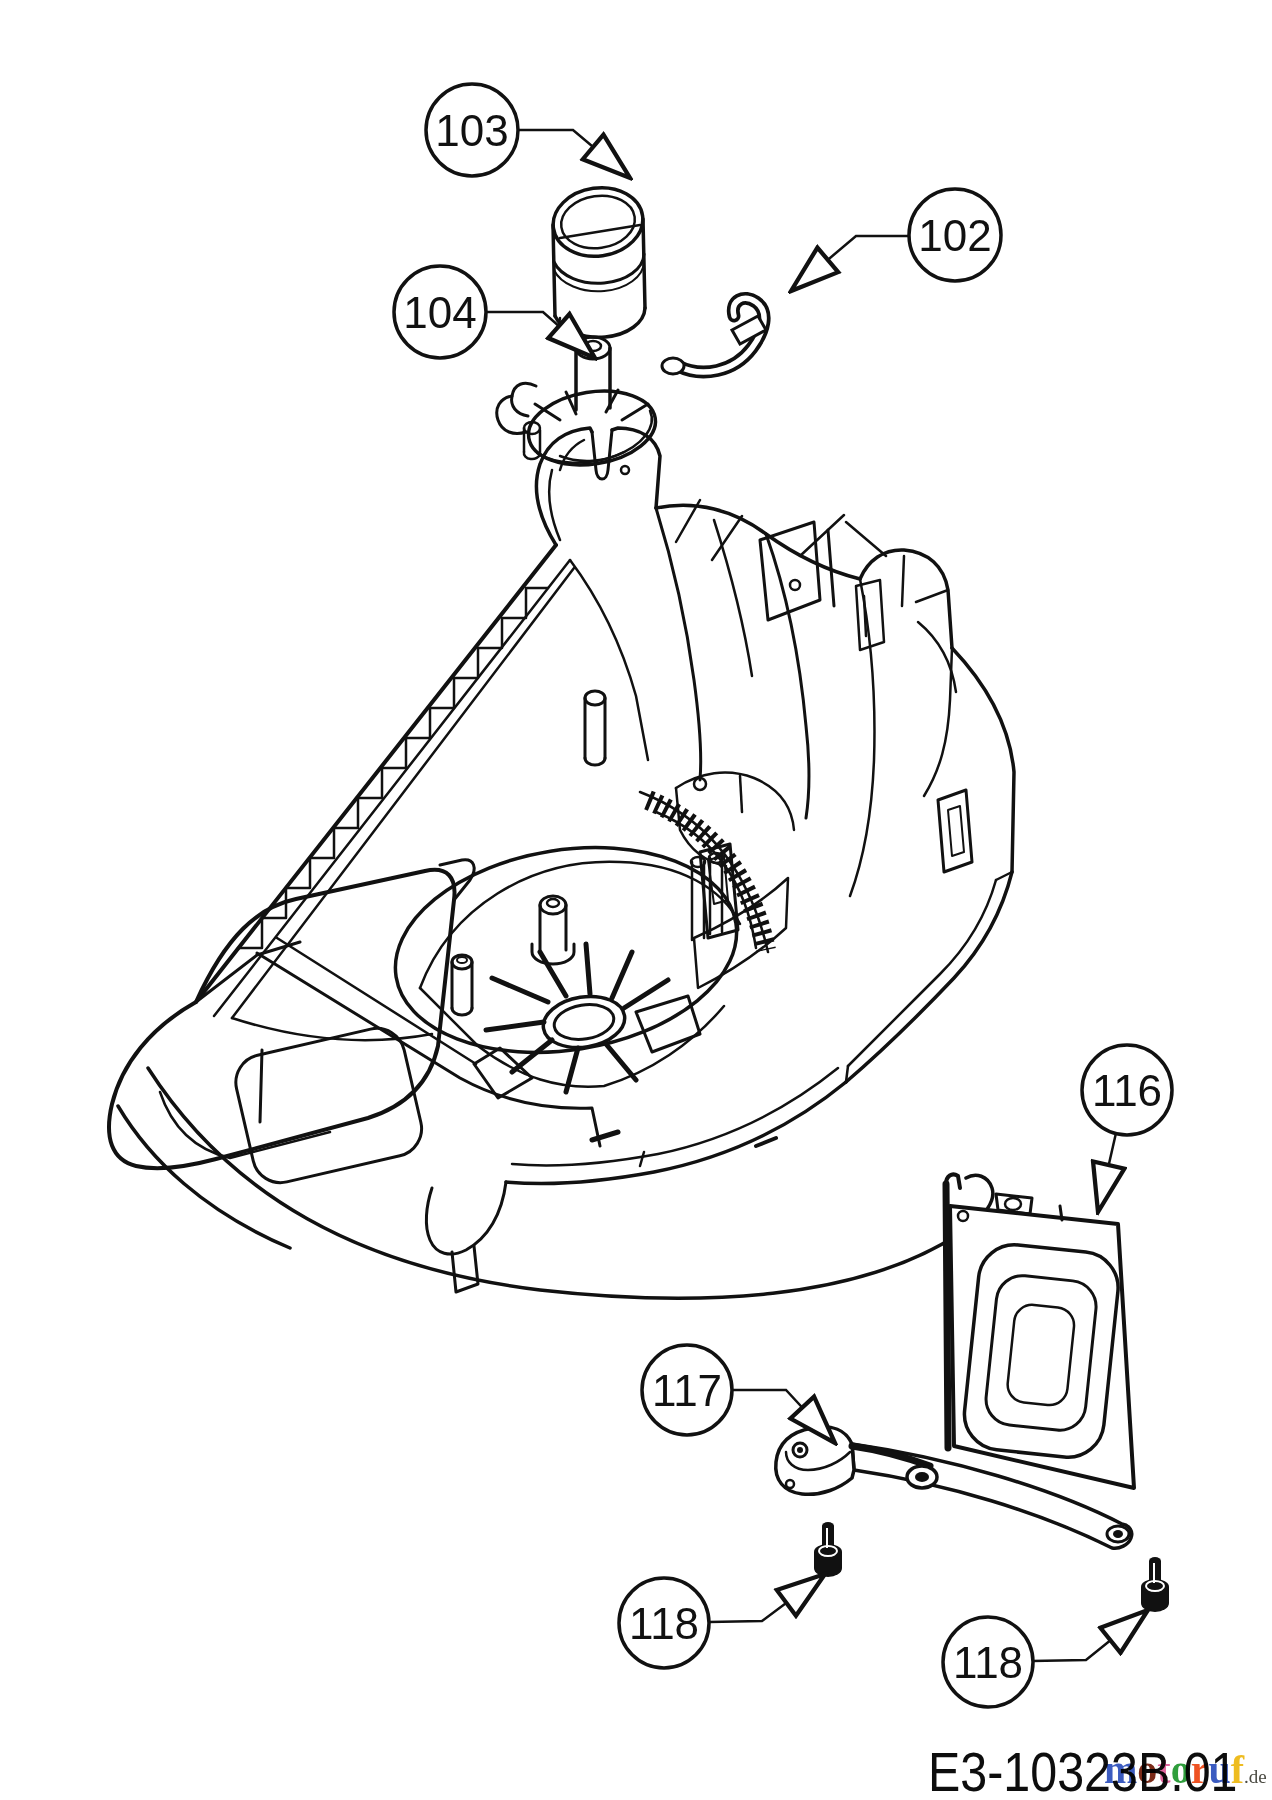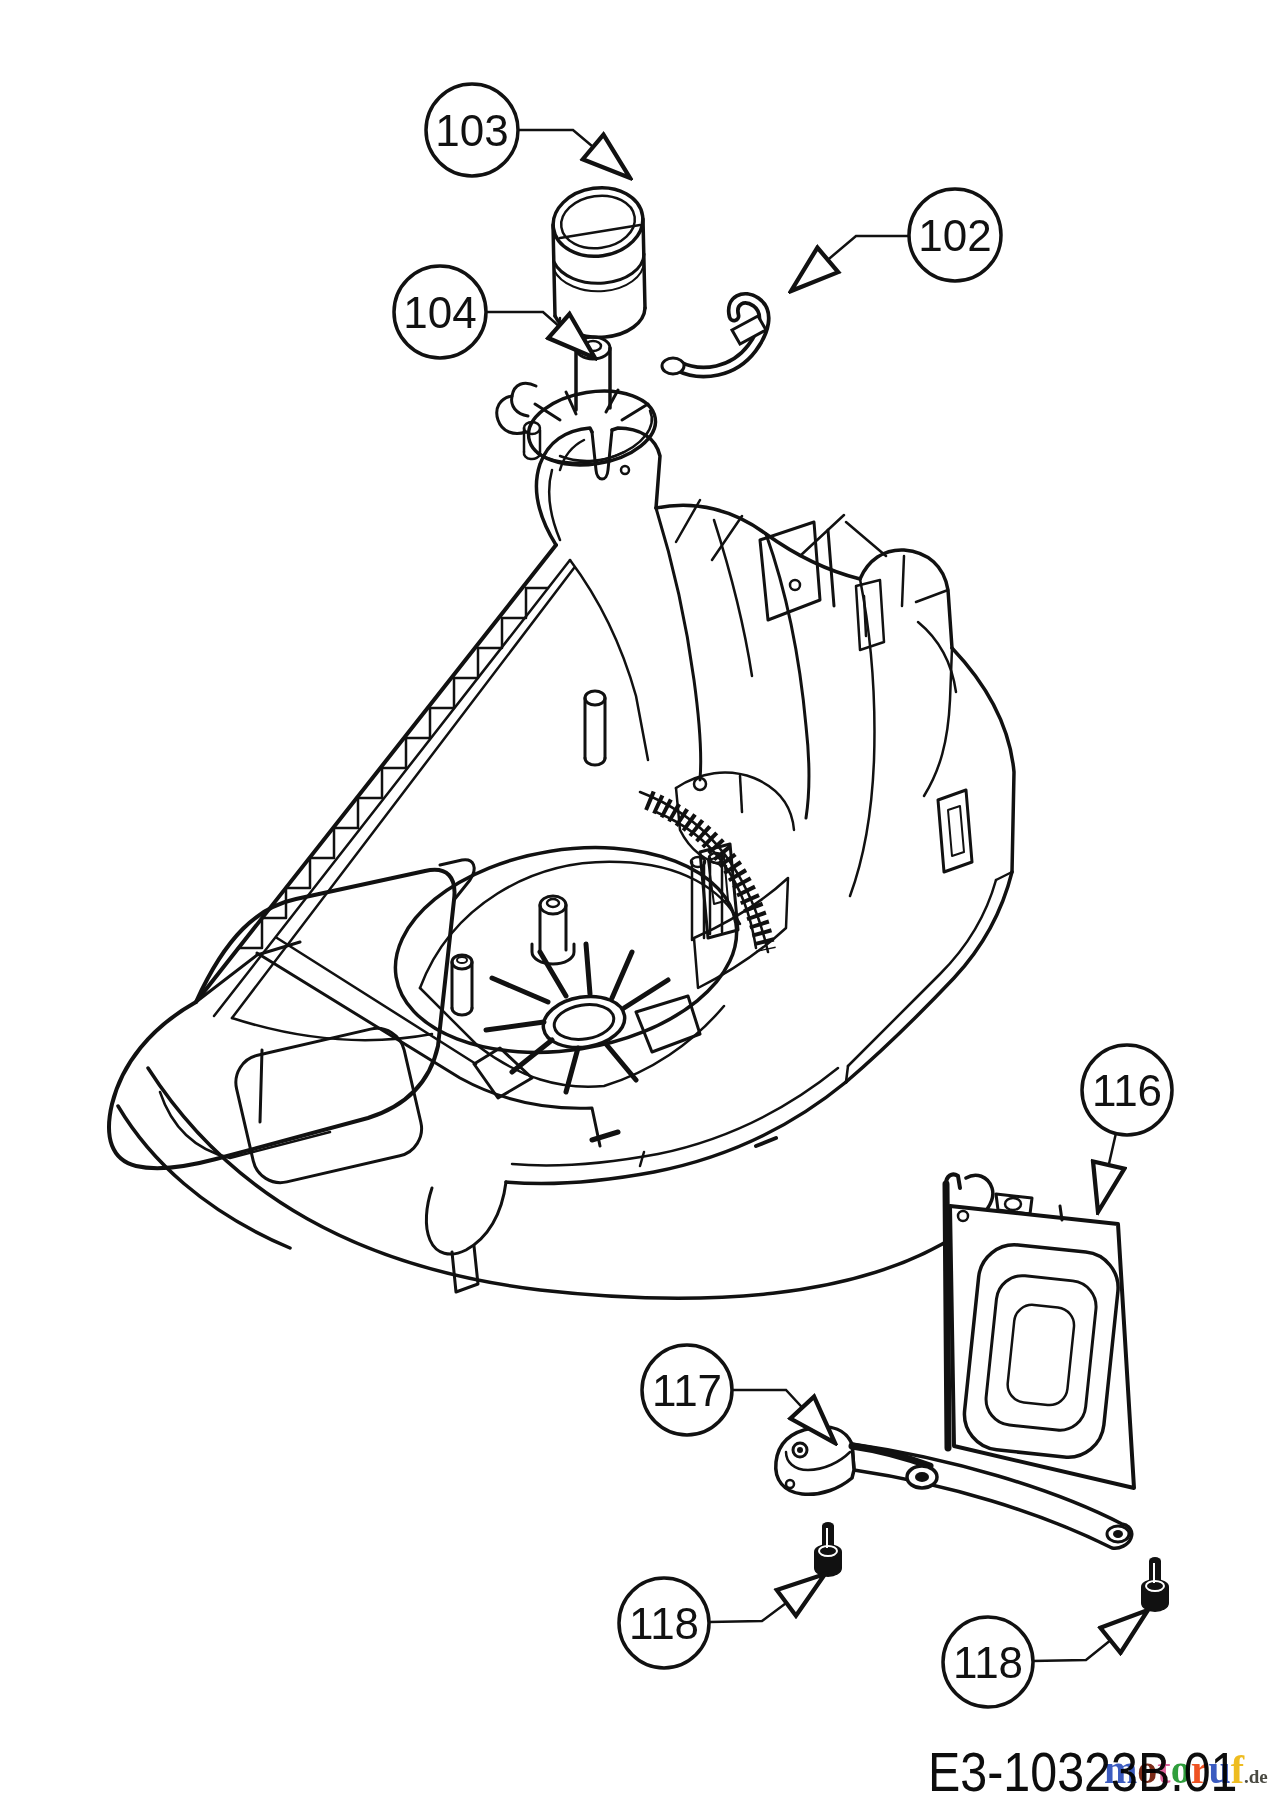--- a/index.html
+++ b/index.html
@@ -13,7 +13,7 @@
   .watermark{position:absolute;left:1104px;top:1750px;font-family:"Liberation Serif",serif;
              font-weight:bold;font-size:40px;line-height:40px;white-space:nowrap;
              mix-blend-mode:multiply;}
-  .watermark .suffix{font-size:19px;font-weight:bold;}
+  .watermark .suffix{font-size:19px;font-weight:normal;}
 </style>
 </head>
 <body>

